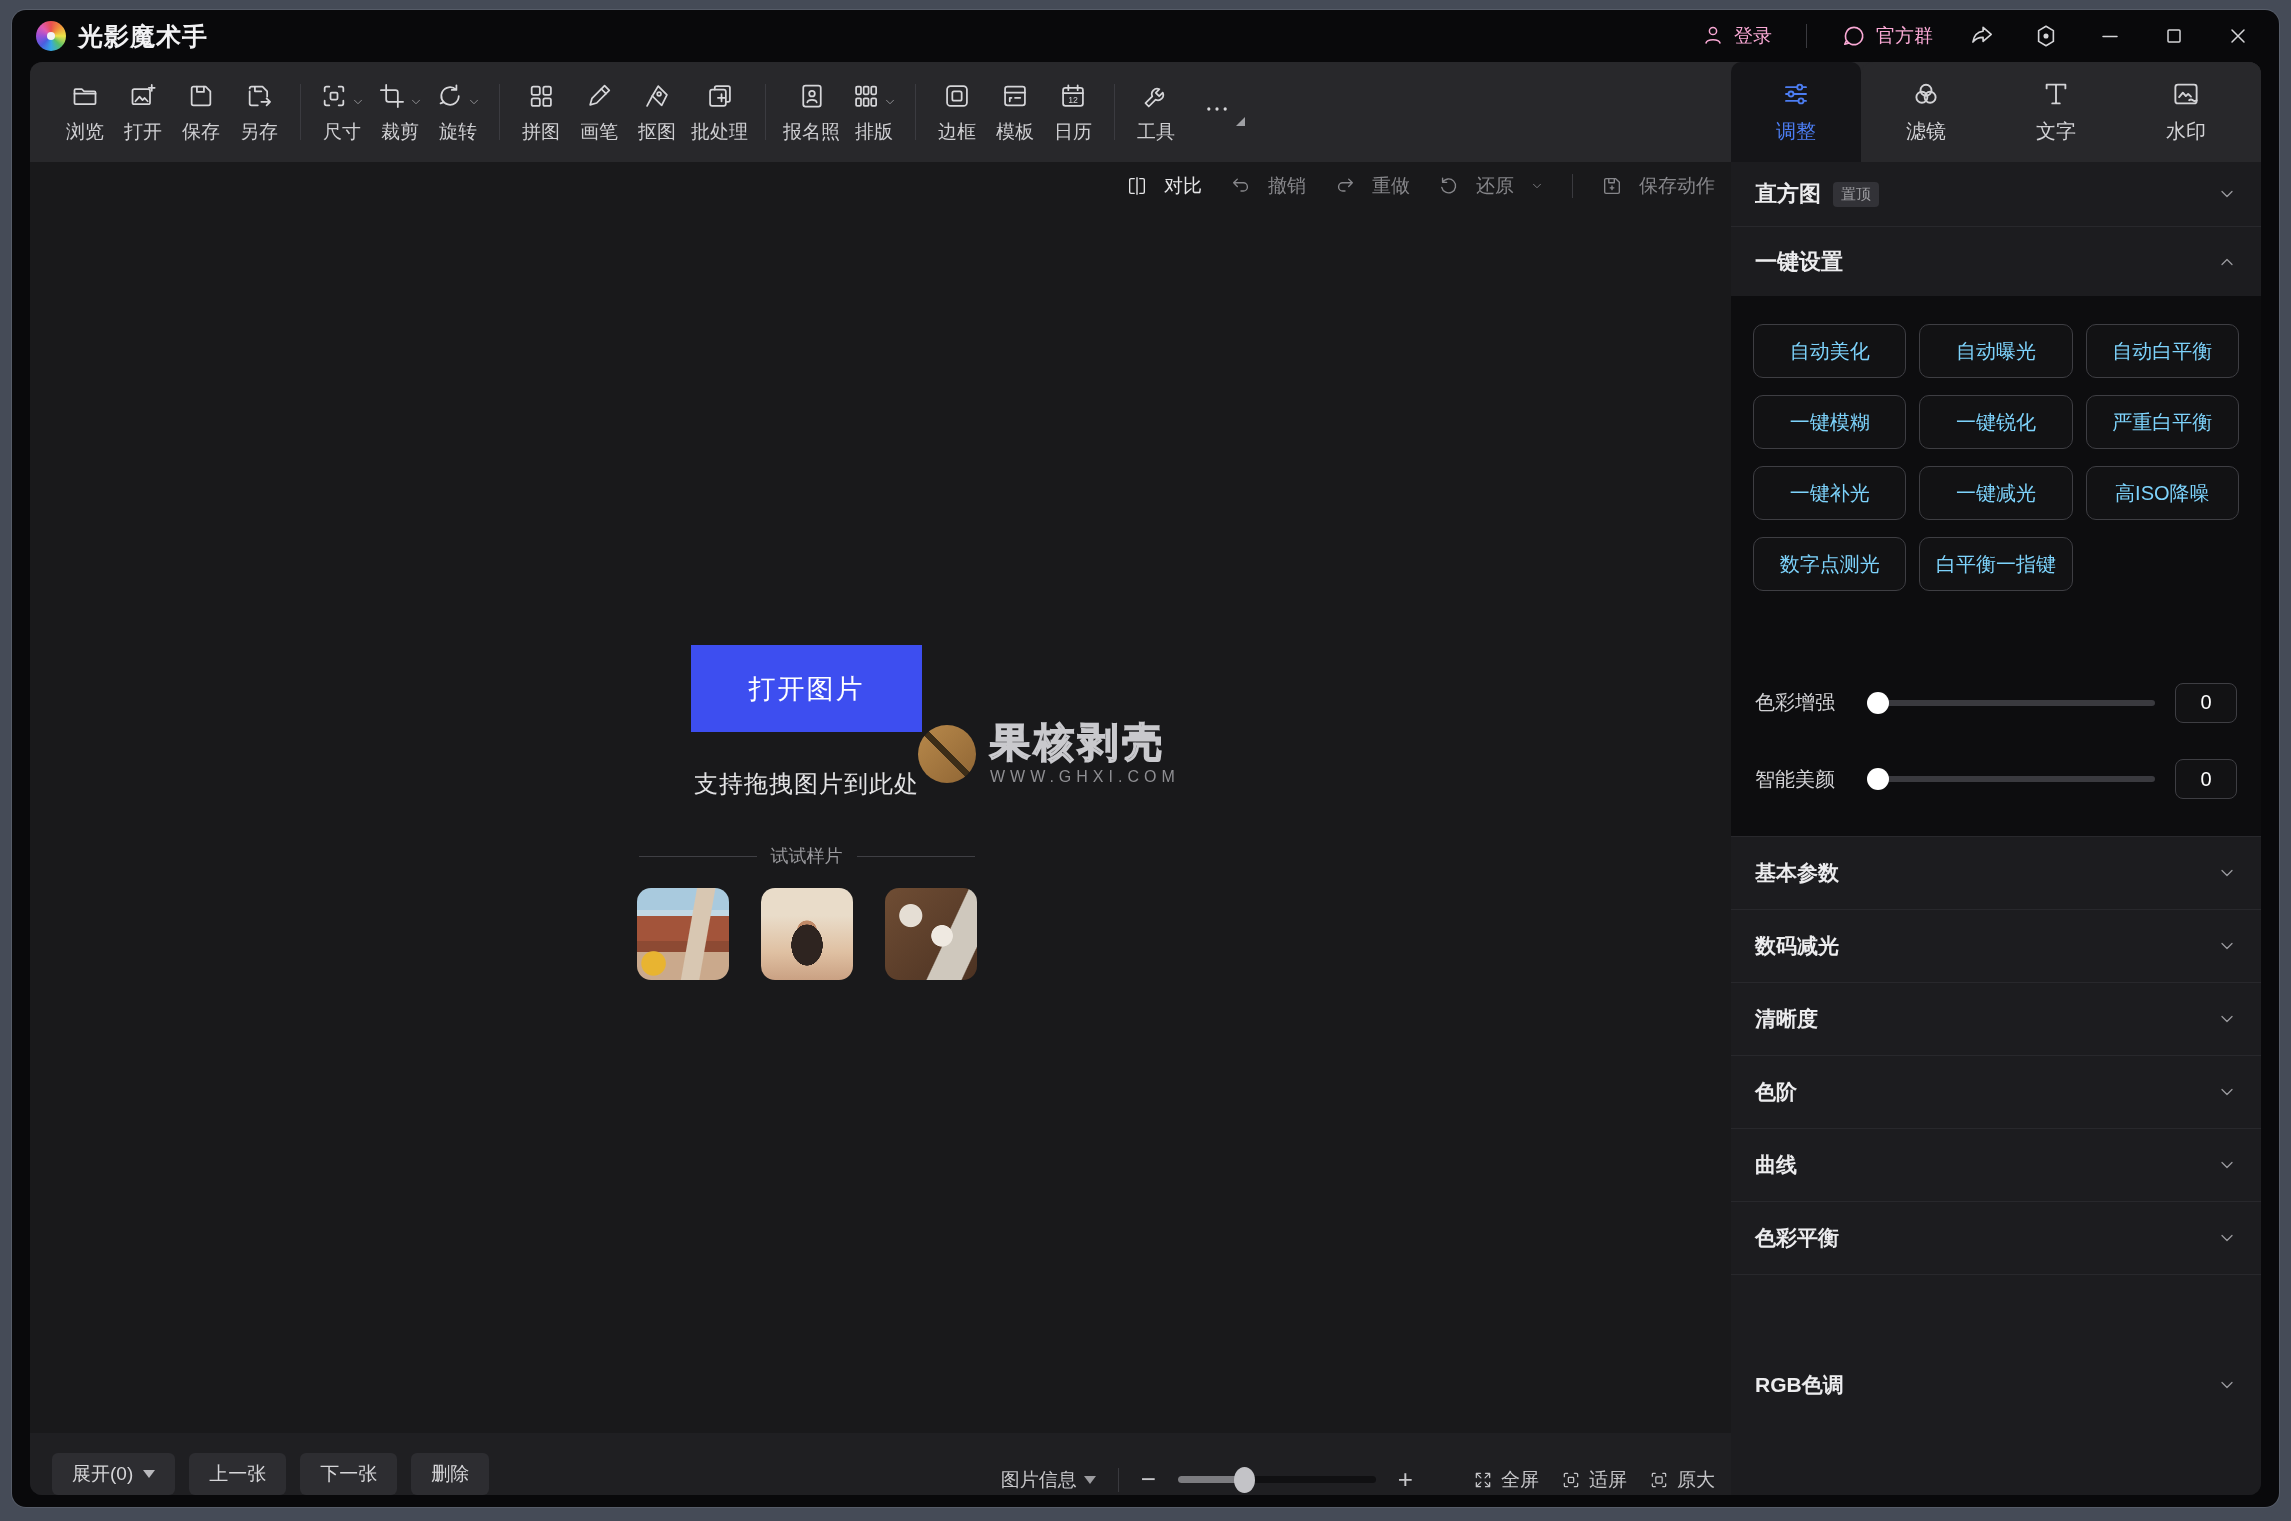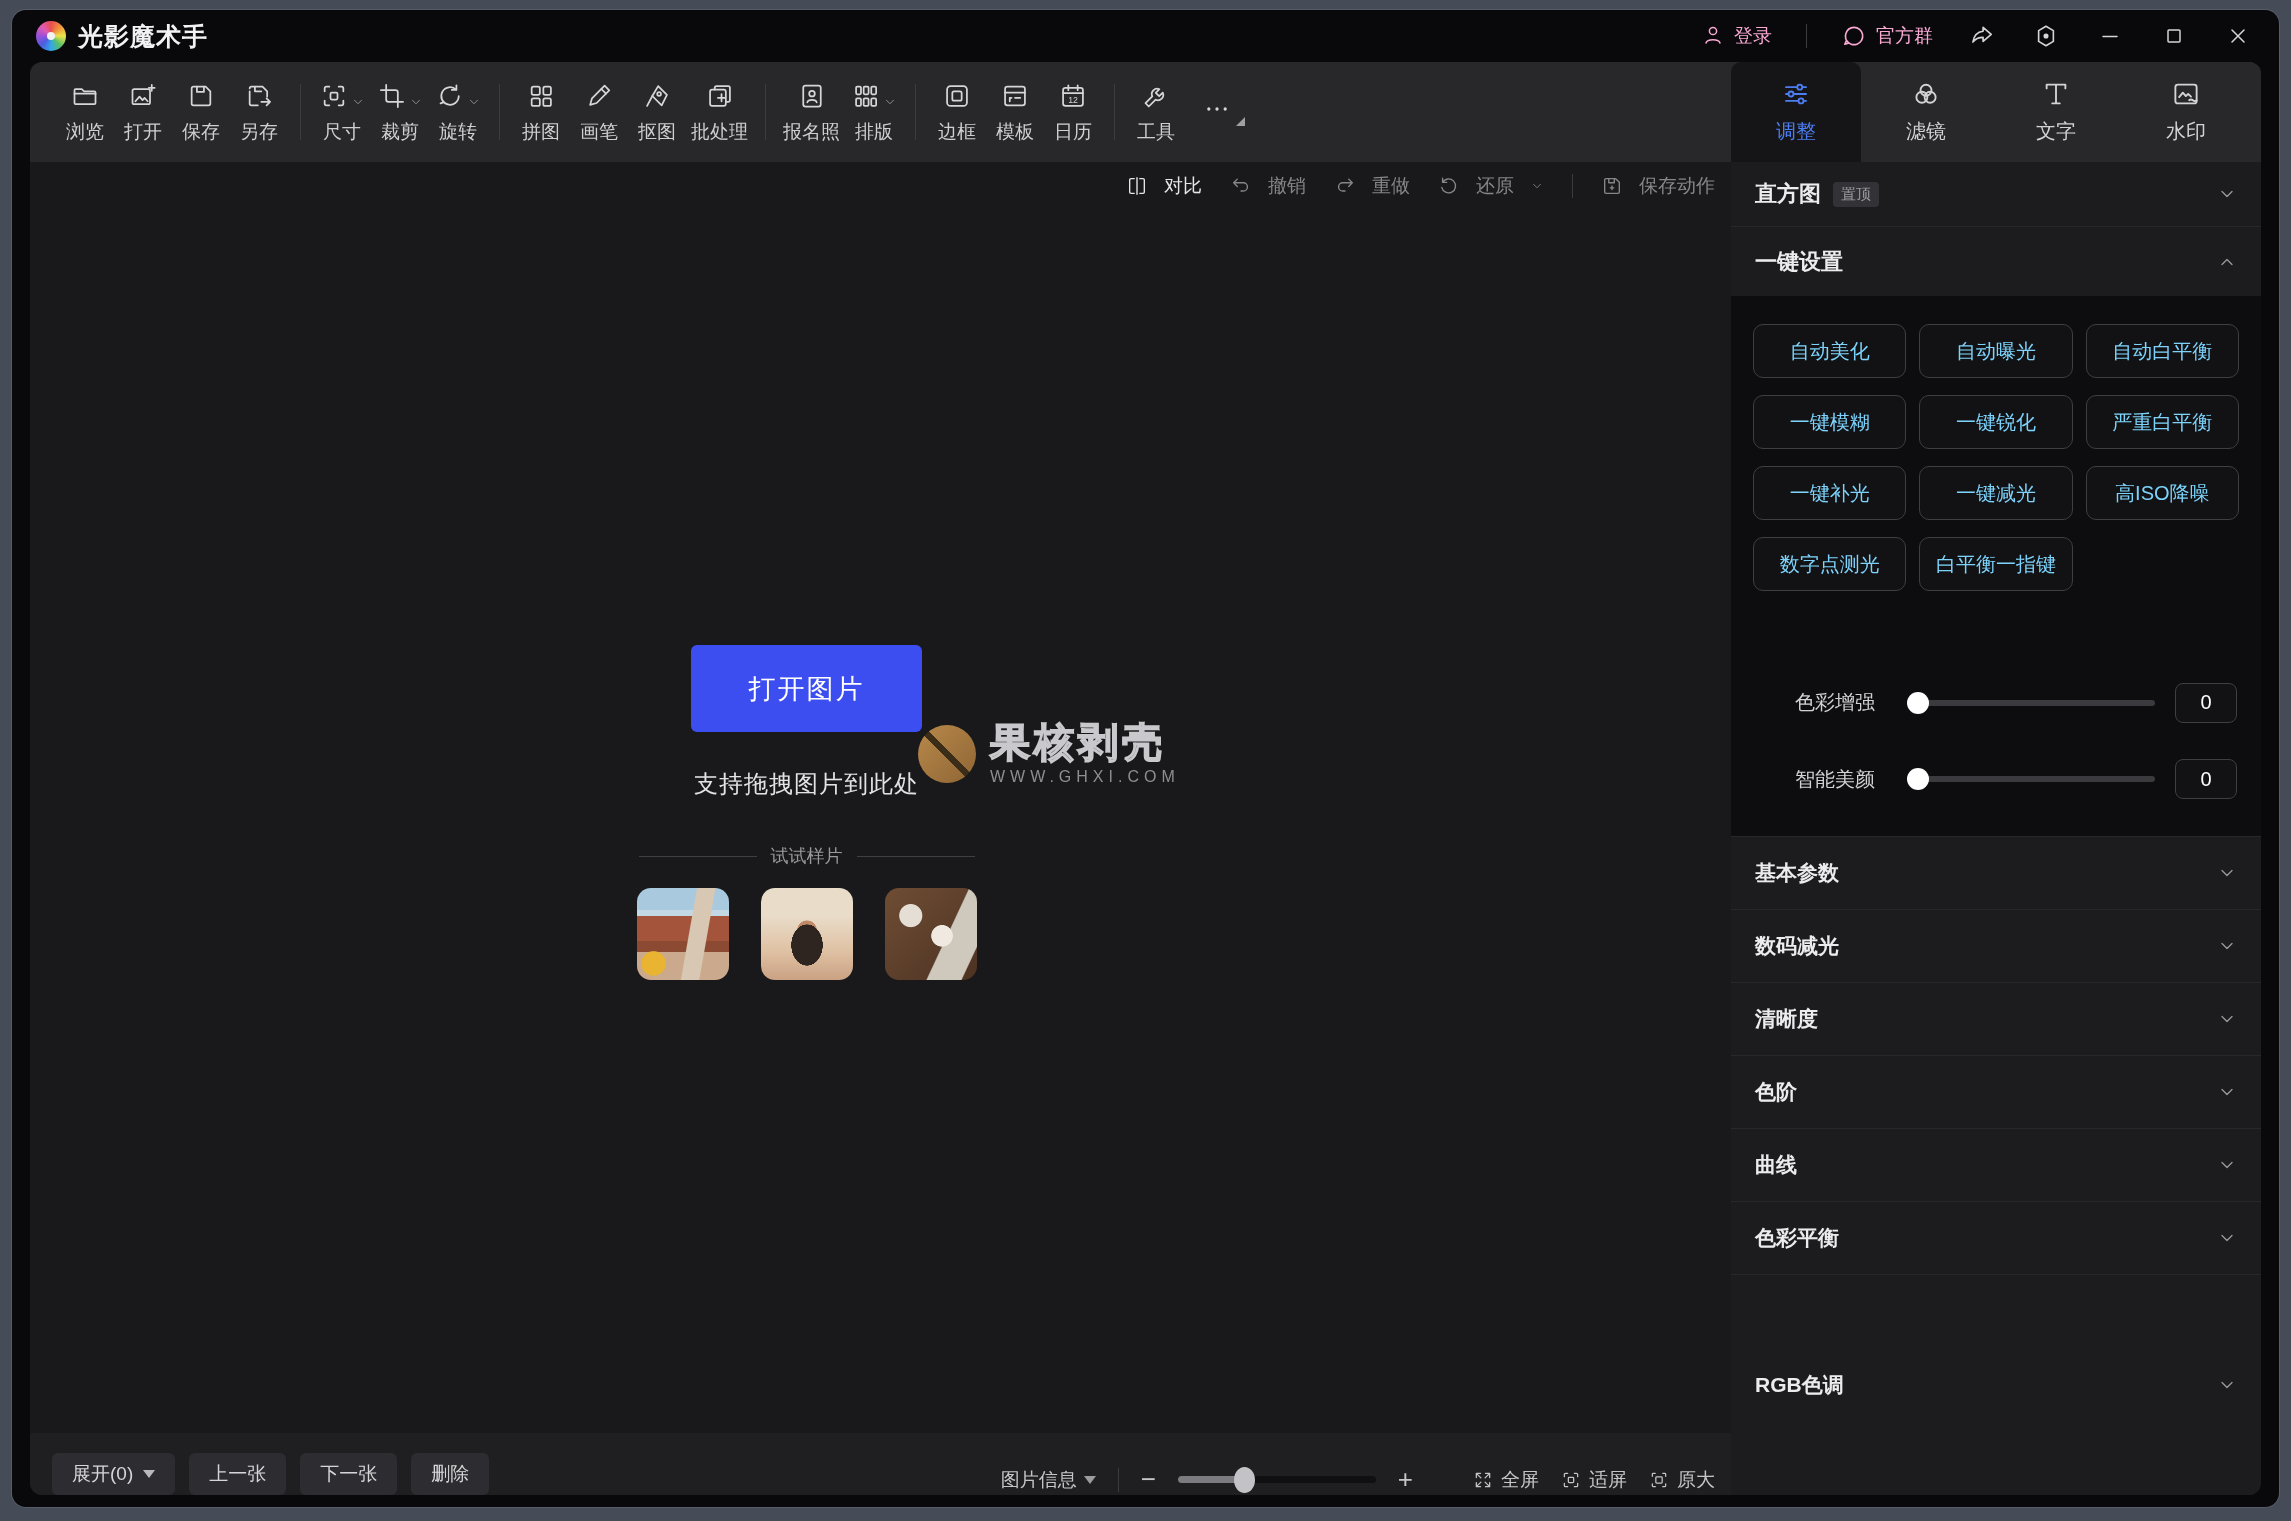--- a/index.html
+++ b/index.html
@@ -61,7 +61,7 @@
   
   .centercol { position:absolute; left:50%; top:483px; width:240px; margin-left:-194px;
                display:flex; flex-direction:column; align-items:center; }
-  .openbtn { width:231px; height:87px; border:none; border-radius:6px; background:#3d4ef0;
+  .openbtn { width:231px; height:87px; border:none; border-radius:0; background:#3d4ef0;
              color:#ffffff; font-size:27px; font-family:inherit; letter-spacing:2px; }
   .draghint { margin-top:36px; font-size:24px; color:#e3e3e5; white-space:nowrap; letter-spacing:1px; }
   .samplesrow { margin-top:44px; display:flex; align-items:center; gap:14px; white-space:nowrap; }

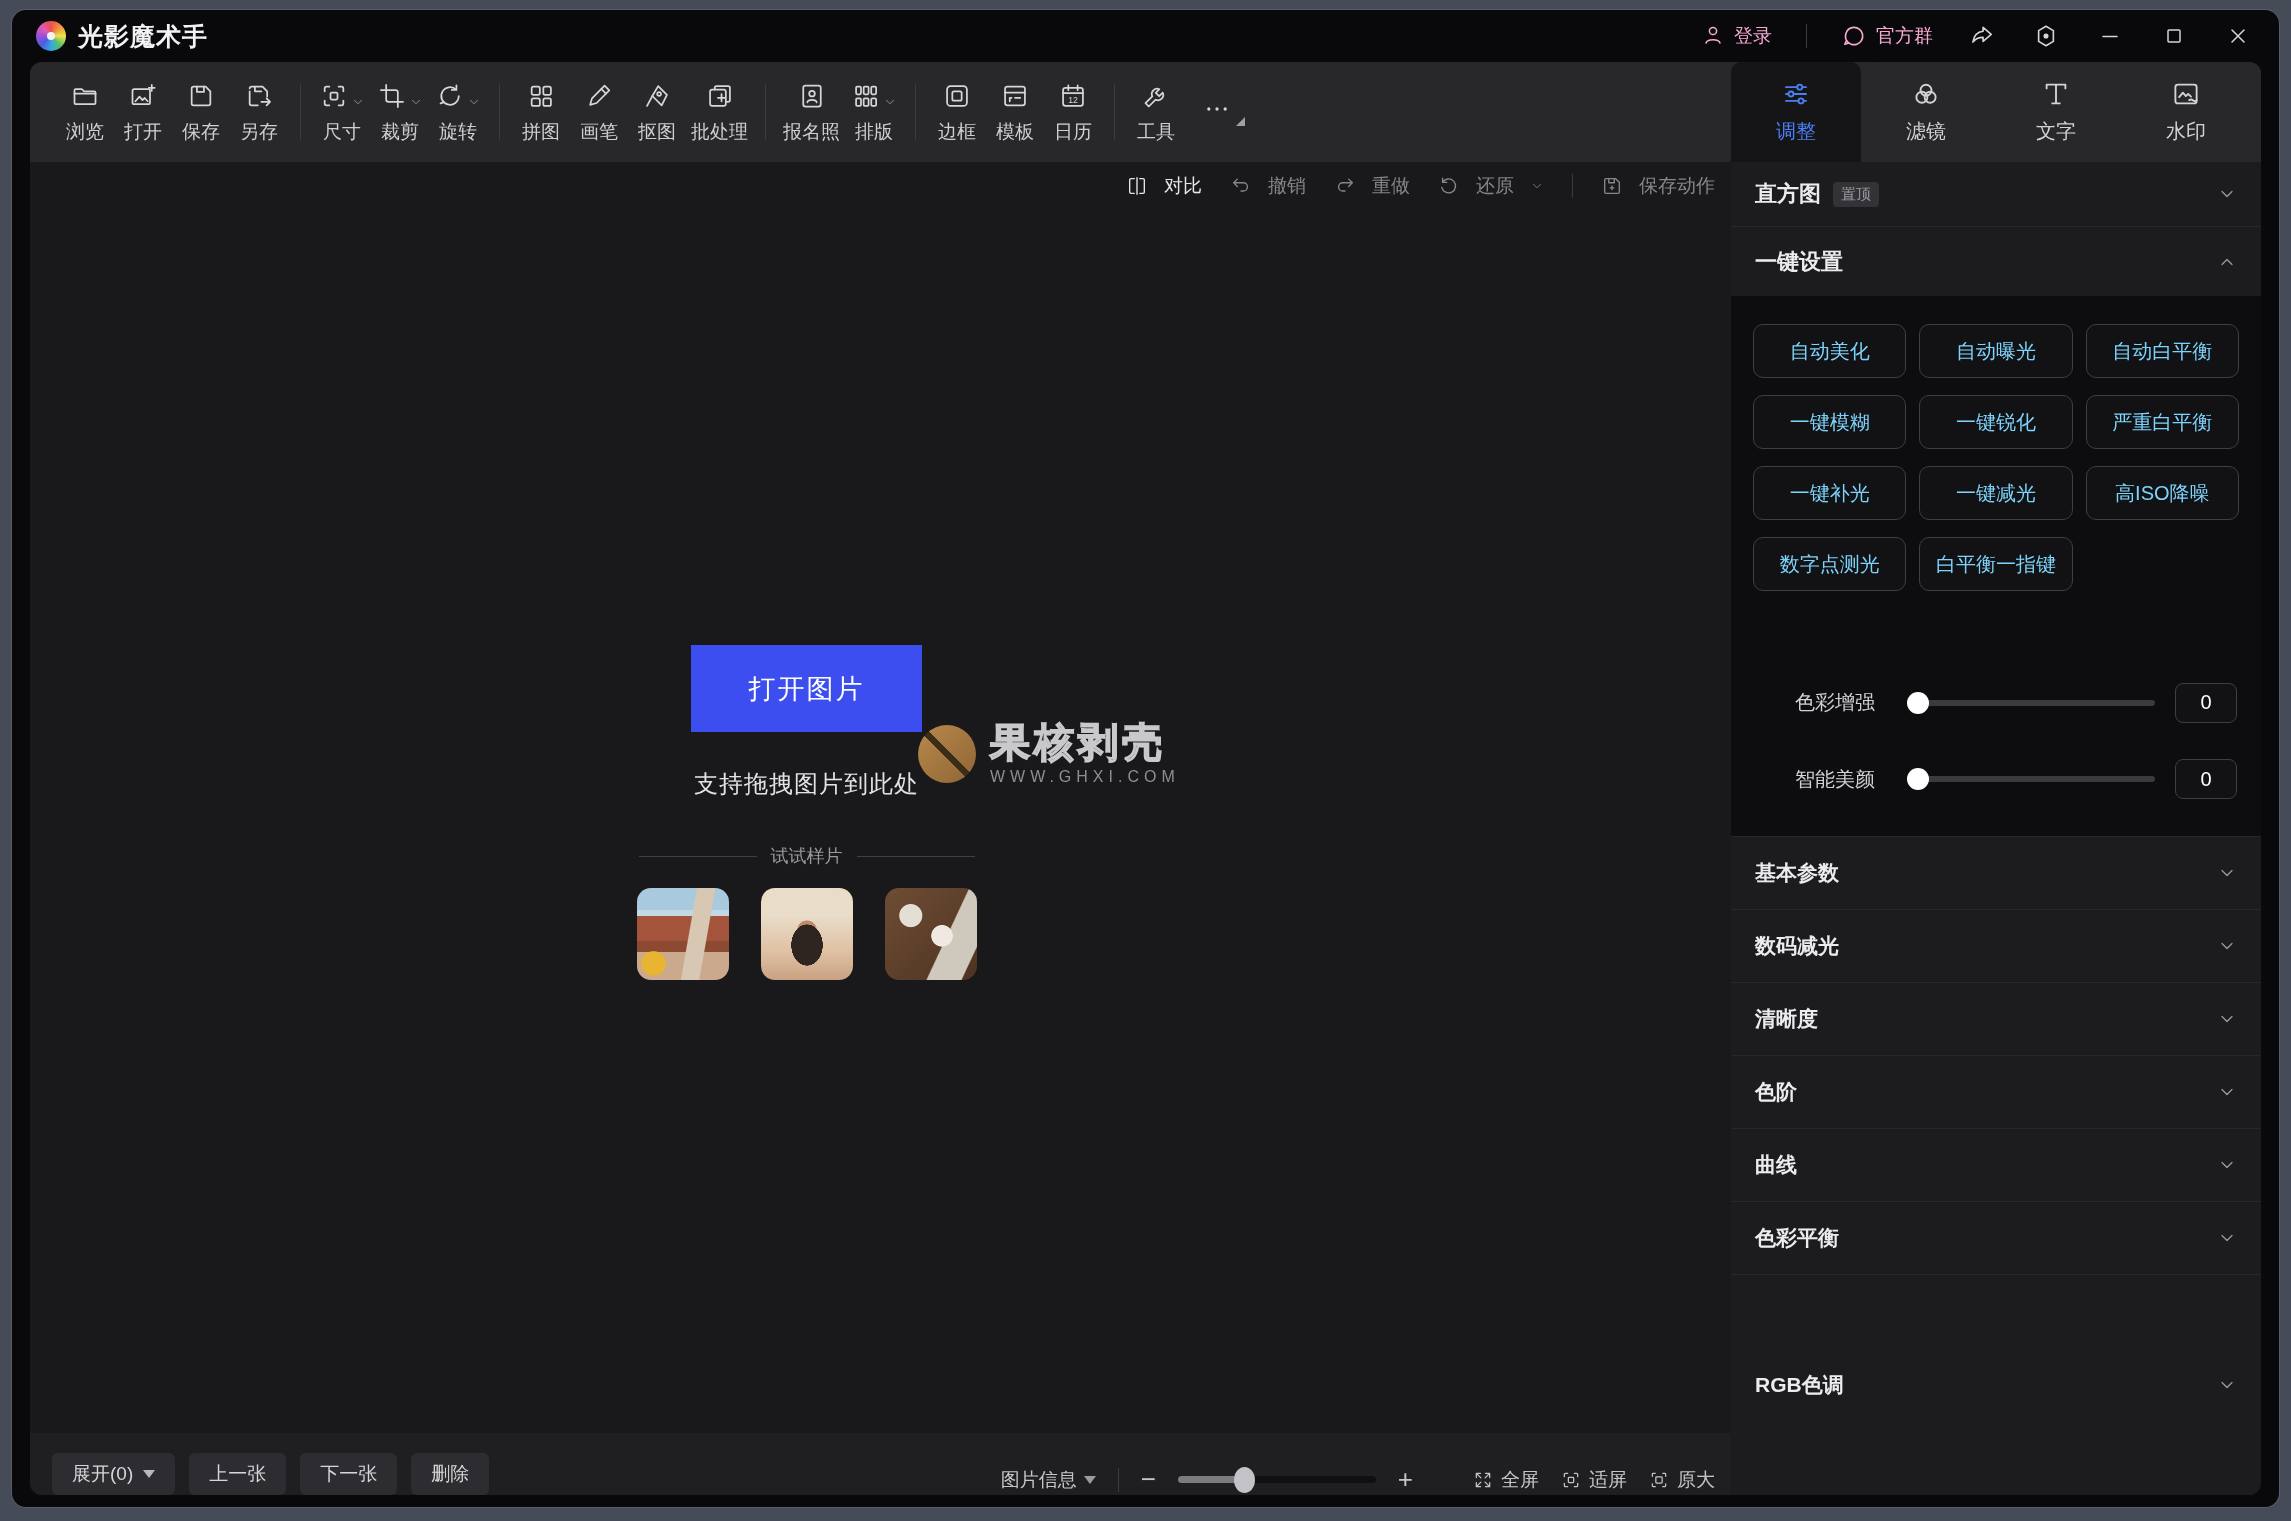--- a/index.html
+++ b/index.html
@@ -126,7 +126,7 @@
           font-size:20px; font-family:inherit; }
   .aibox { height:196px; padding:6px 24px 0 24px; display:flex; flex-direction:column; justify-content:space-evenly; }
   .sliderrow { display:flex; align-items:center; }
-  .slabel { width:100px; font-size:20px; color:#d2d2d5; white-space:nowrap;margin-left:40px; }
+  .slabel { width:100px; font-size:20px; color:#d2d2d5; white-space:nowrap; }
   .strack { flex:1; height:6px; border-radius:3px; background:#3a3a3f; position:relative; margin:0 20px 0 14px; }
   .shandle { position:absolute; left:-2px; top:-8px; width:22px; height:22px; border-radius:50%; background:#ffffff; }
   .svalbox { width:62px; height:40px; border:1px solid #3e3e43; border-radius:8px; background:#121214;

